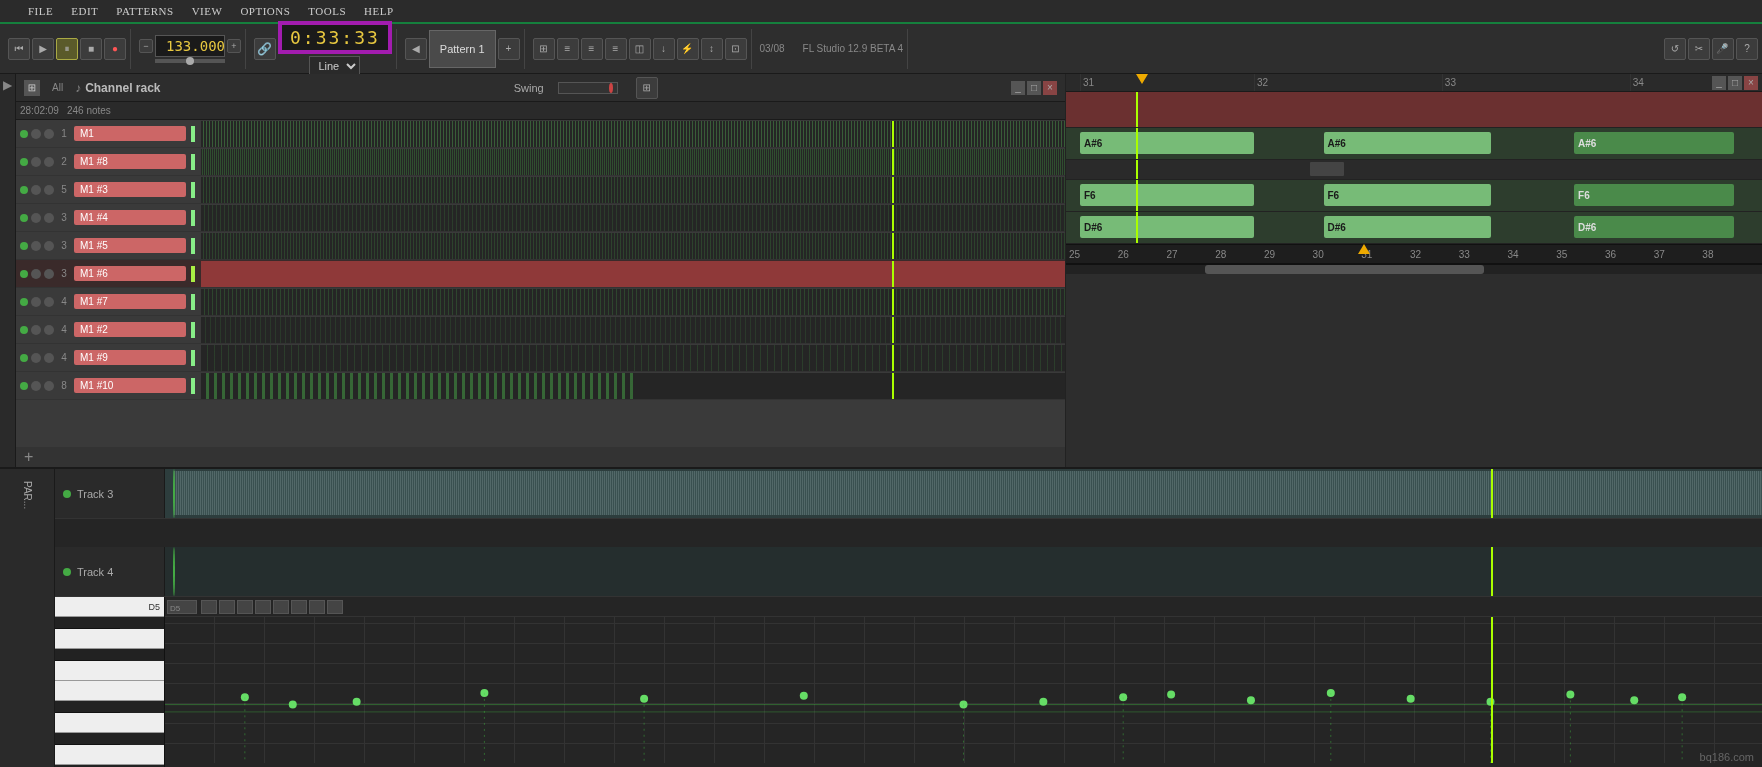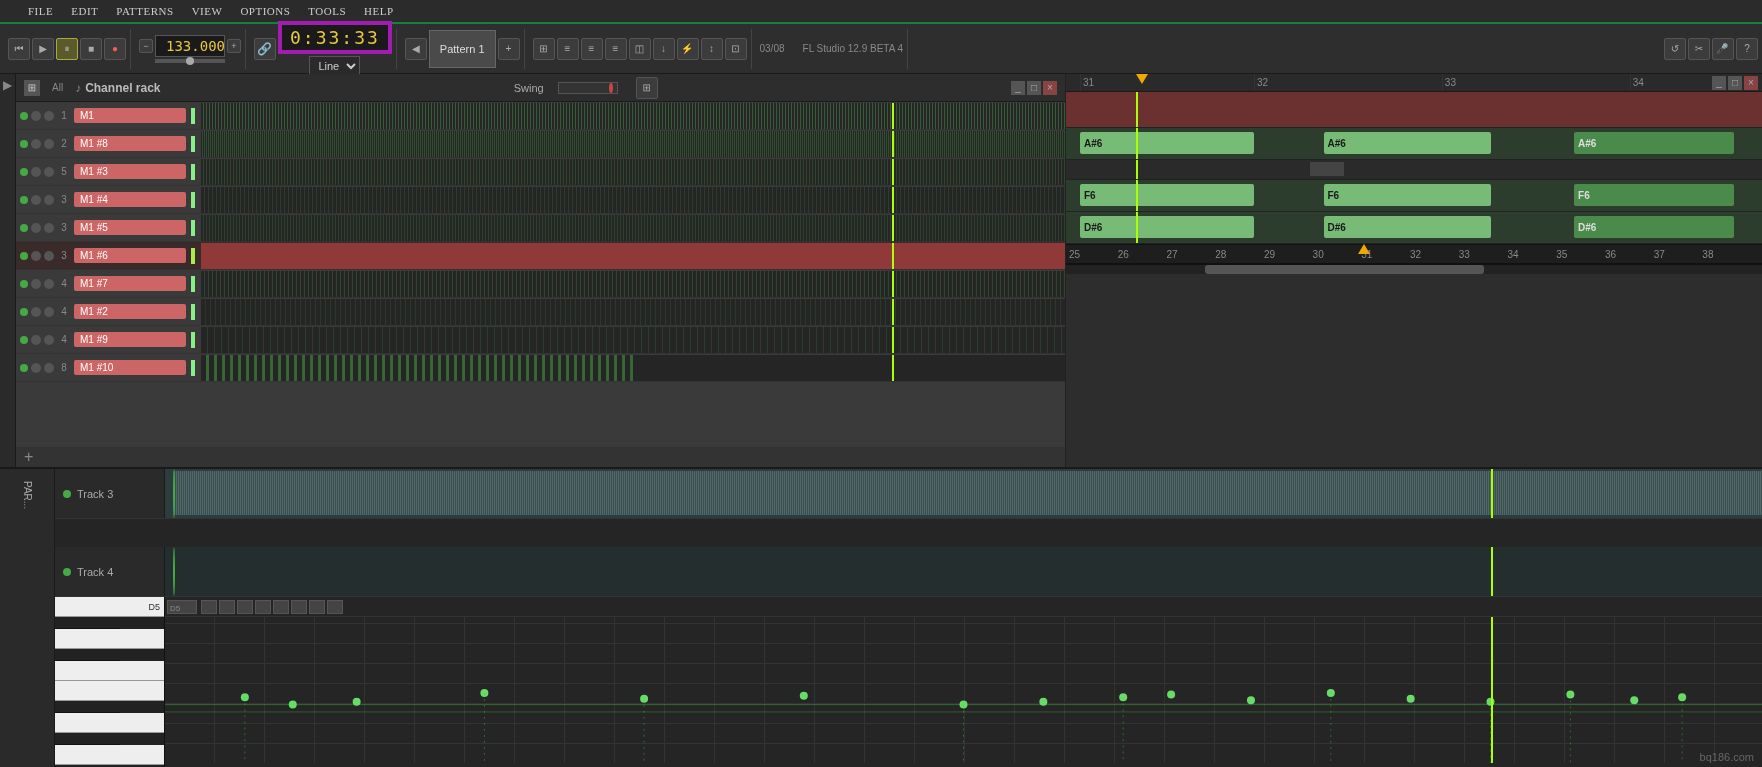--- a/index.html
+++ b/index.html
@@ -442,6 +442,10 @@
         </div>
       </div>
 
+      <div style="height:18px;background:#2a2a2a;display:flex;align-items:center;padding:0 4px;gap:8px;border-bottom:1px solid #1a1a1a;font-size:10px;color:#888;">
+        <span>28:02:09</span>
+        <span>246 notes</span>
+      </div>
 
       <div id="channel-list">
 

